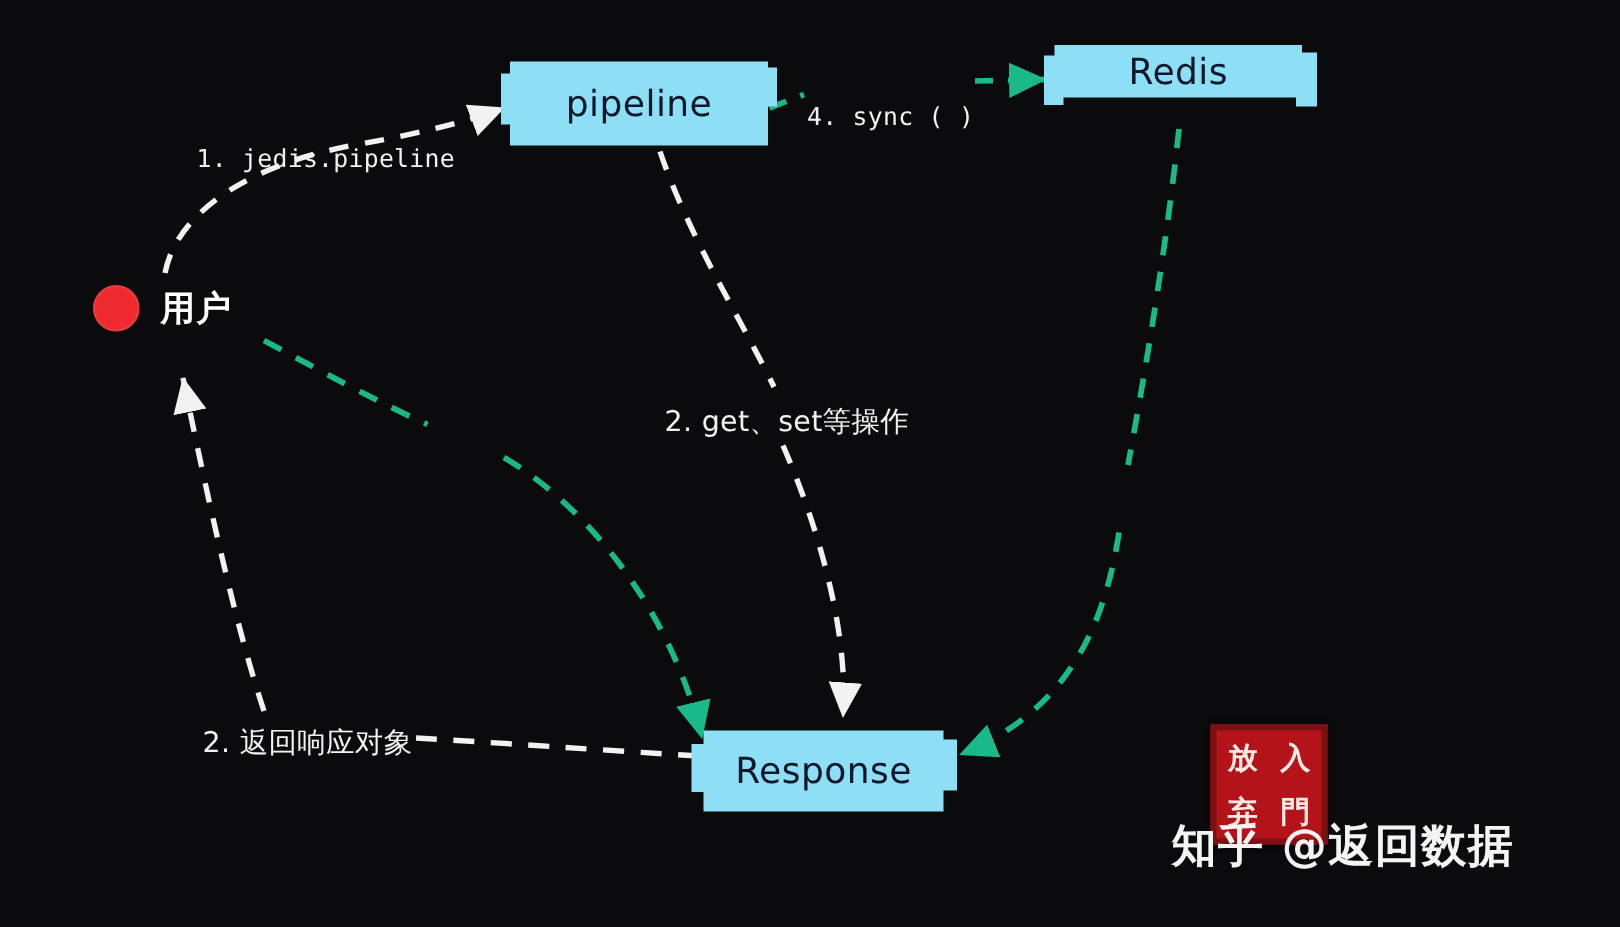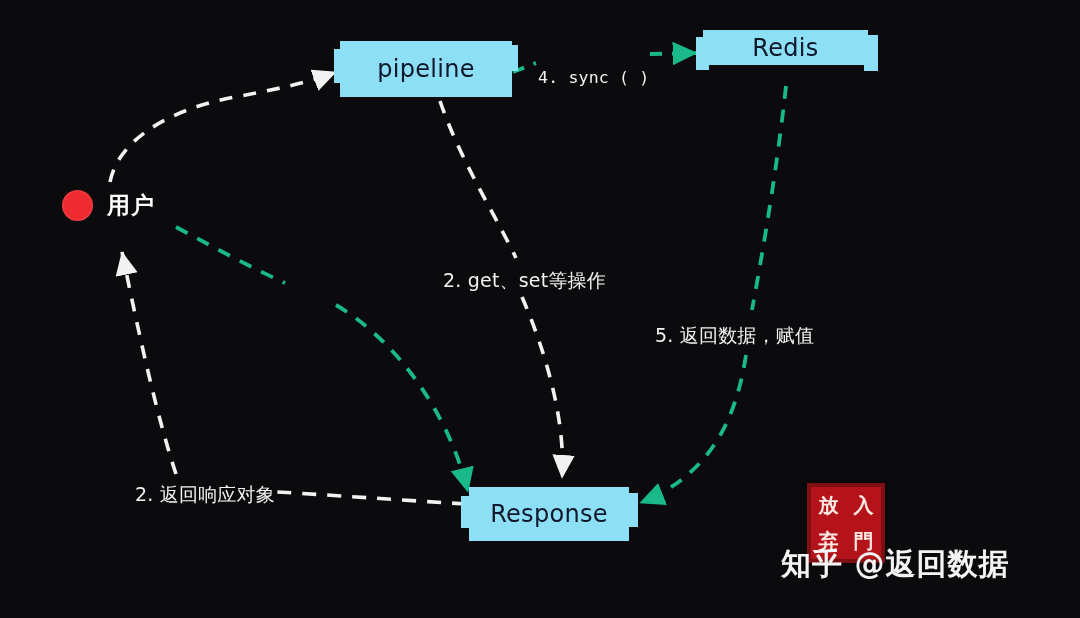--- a/index.html
+++ b/index.html
@@ -187,6 +187,7 @@
     <div id="user-label">用户</div>
   </div>
 
+  <div class="edge-label mono" id="label-1">1. jedis.pipeline</div>
   <div class="edge-label" id="label-2">2. get、set等操作</div>
   <div class="edge-label" id="label-3">2. 返回响应对象</div>
   <div class="edge-label mono" id="label-4">4. sync ( )</div>

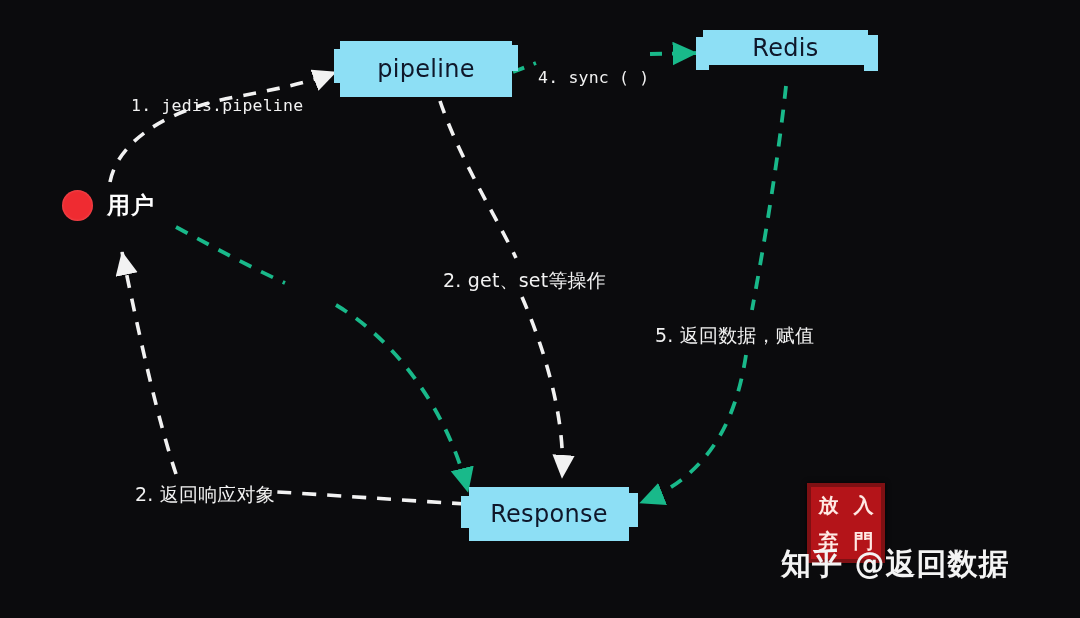--- a/index.html
+++ b/index.html
@@ -191,7 +191,6 @@
   <div class="edge-label" id="label-2">2. get、set等操作</div>
   <div class="edge-label" id="label-3">2. 返回响应对象</div>
   <div class="edge-label mono" id="label-4">4. sync ( )</div>
-  <div class="edge-label" id="label-5">5. 返回数据，赋值</div>
 
   <div id="watermark">
     <div id="seal">

